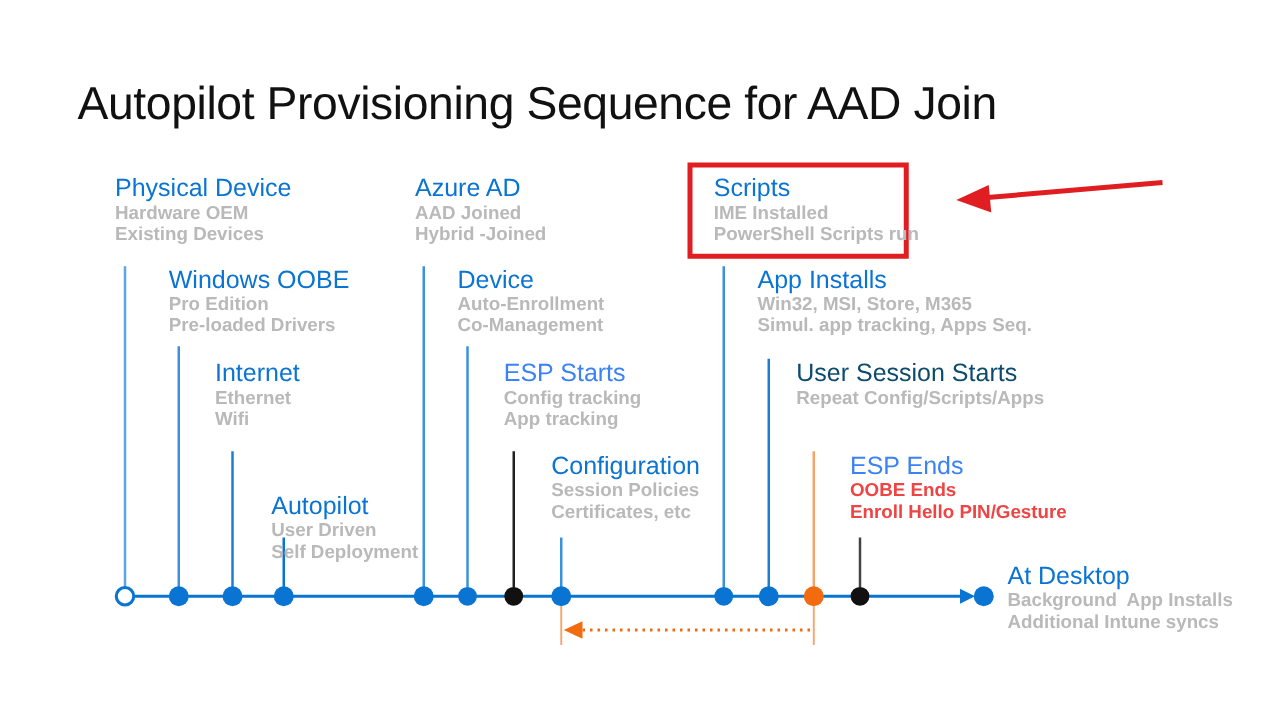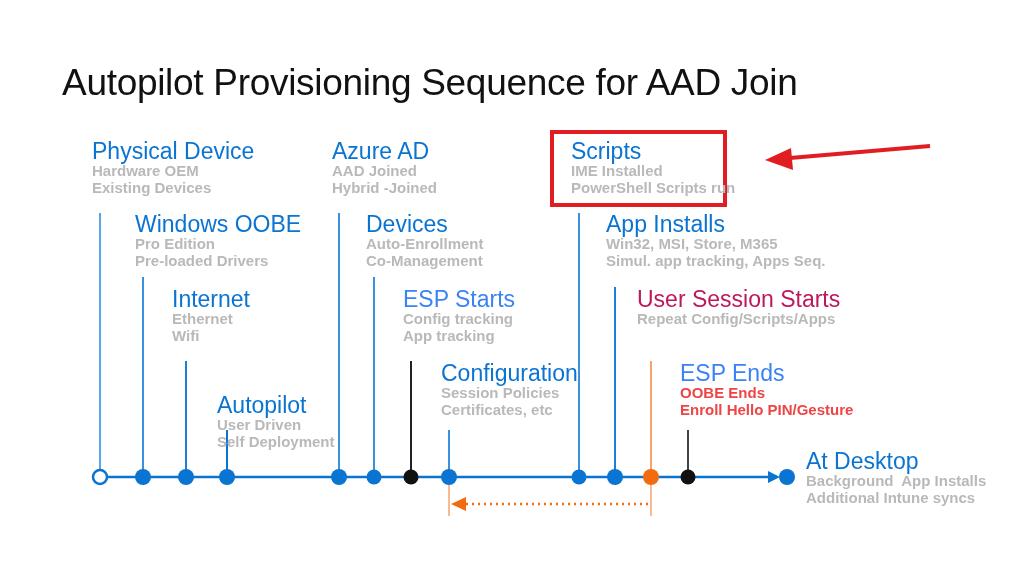--- a/index.html
+++ b/index.html
@@ -8,7 +8,7 @@
   .stage { position: absolute; left: 0; top: 0; width: 1017px; height: 572px; }
   .stage svg { position: absolute; left: 0; top: 0; }
   .label { position: absolute; white-space: nowrap; }
-  .label .head { font-size: 23px; line-height: 22px; color: #0a74d2; }
+  .label .head { font-size: 20px; line-height: 22px; color: #0a74d2; }
   .label .sub { font-size: 15px; line-height: 17px; color: #b9b9b9; font-weight: bold; }
   .label.black .head { color: #3b82f6; }
   .label.orange .head { color: #be185d; }

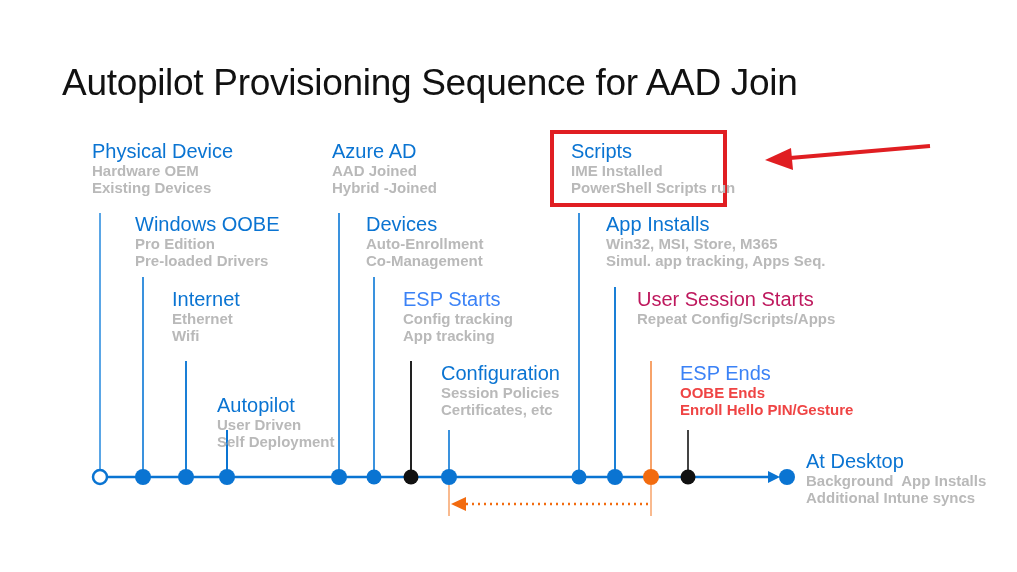--- a/index.html
+++ b/index.html
@@ -95,7 +95,7 @@
   </div>
 
   <div class="label" style="left:366px; top:213px;">
-    <div class="head">Devices</div>
+    <div class="head">Device</div>
     <div class="sub">Auto-Enrollment</div>
     <div class="sub">Co-Management</div>
   </div>

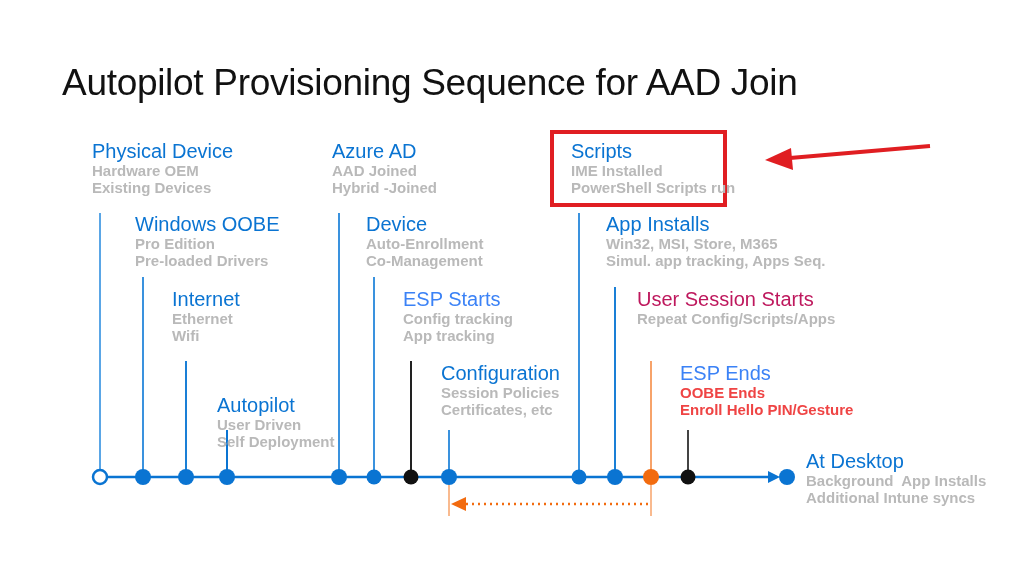--- a/index.html
+++ b/index.html
@@ -11,7 +11,7 @@
   .label .head { font-size: 20px; line-height: 22px; color: #0a74d2; }
   .label .sub { font-size: 15px; line-height: 17px; color: #b9b9b9; font-weight: bold; }
   .label.black .head { color: #3b82f6; }
-  .label.orange .head { color: #be185d; }
+  .label.orange .head { color: #0c4a6e; }
   .label.darksub .sub { color: #ef4444; }
   .highlight-box { position: absolute; left: 550px; top: 130px; width: 177px; height: 77px; border: 4px solid #e01e22; box-sizing: border-box; }
 </style>

